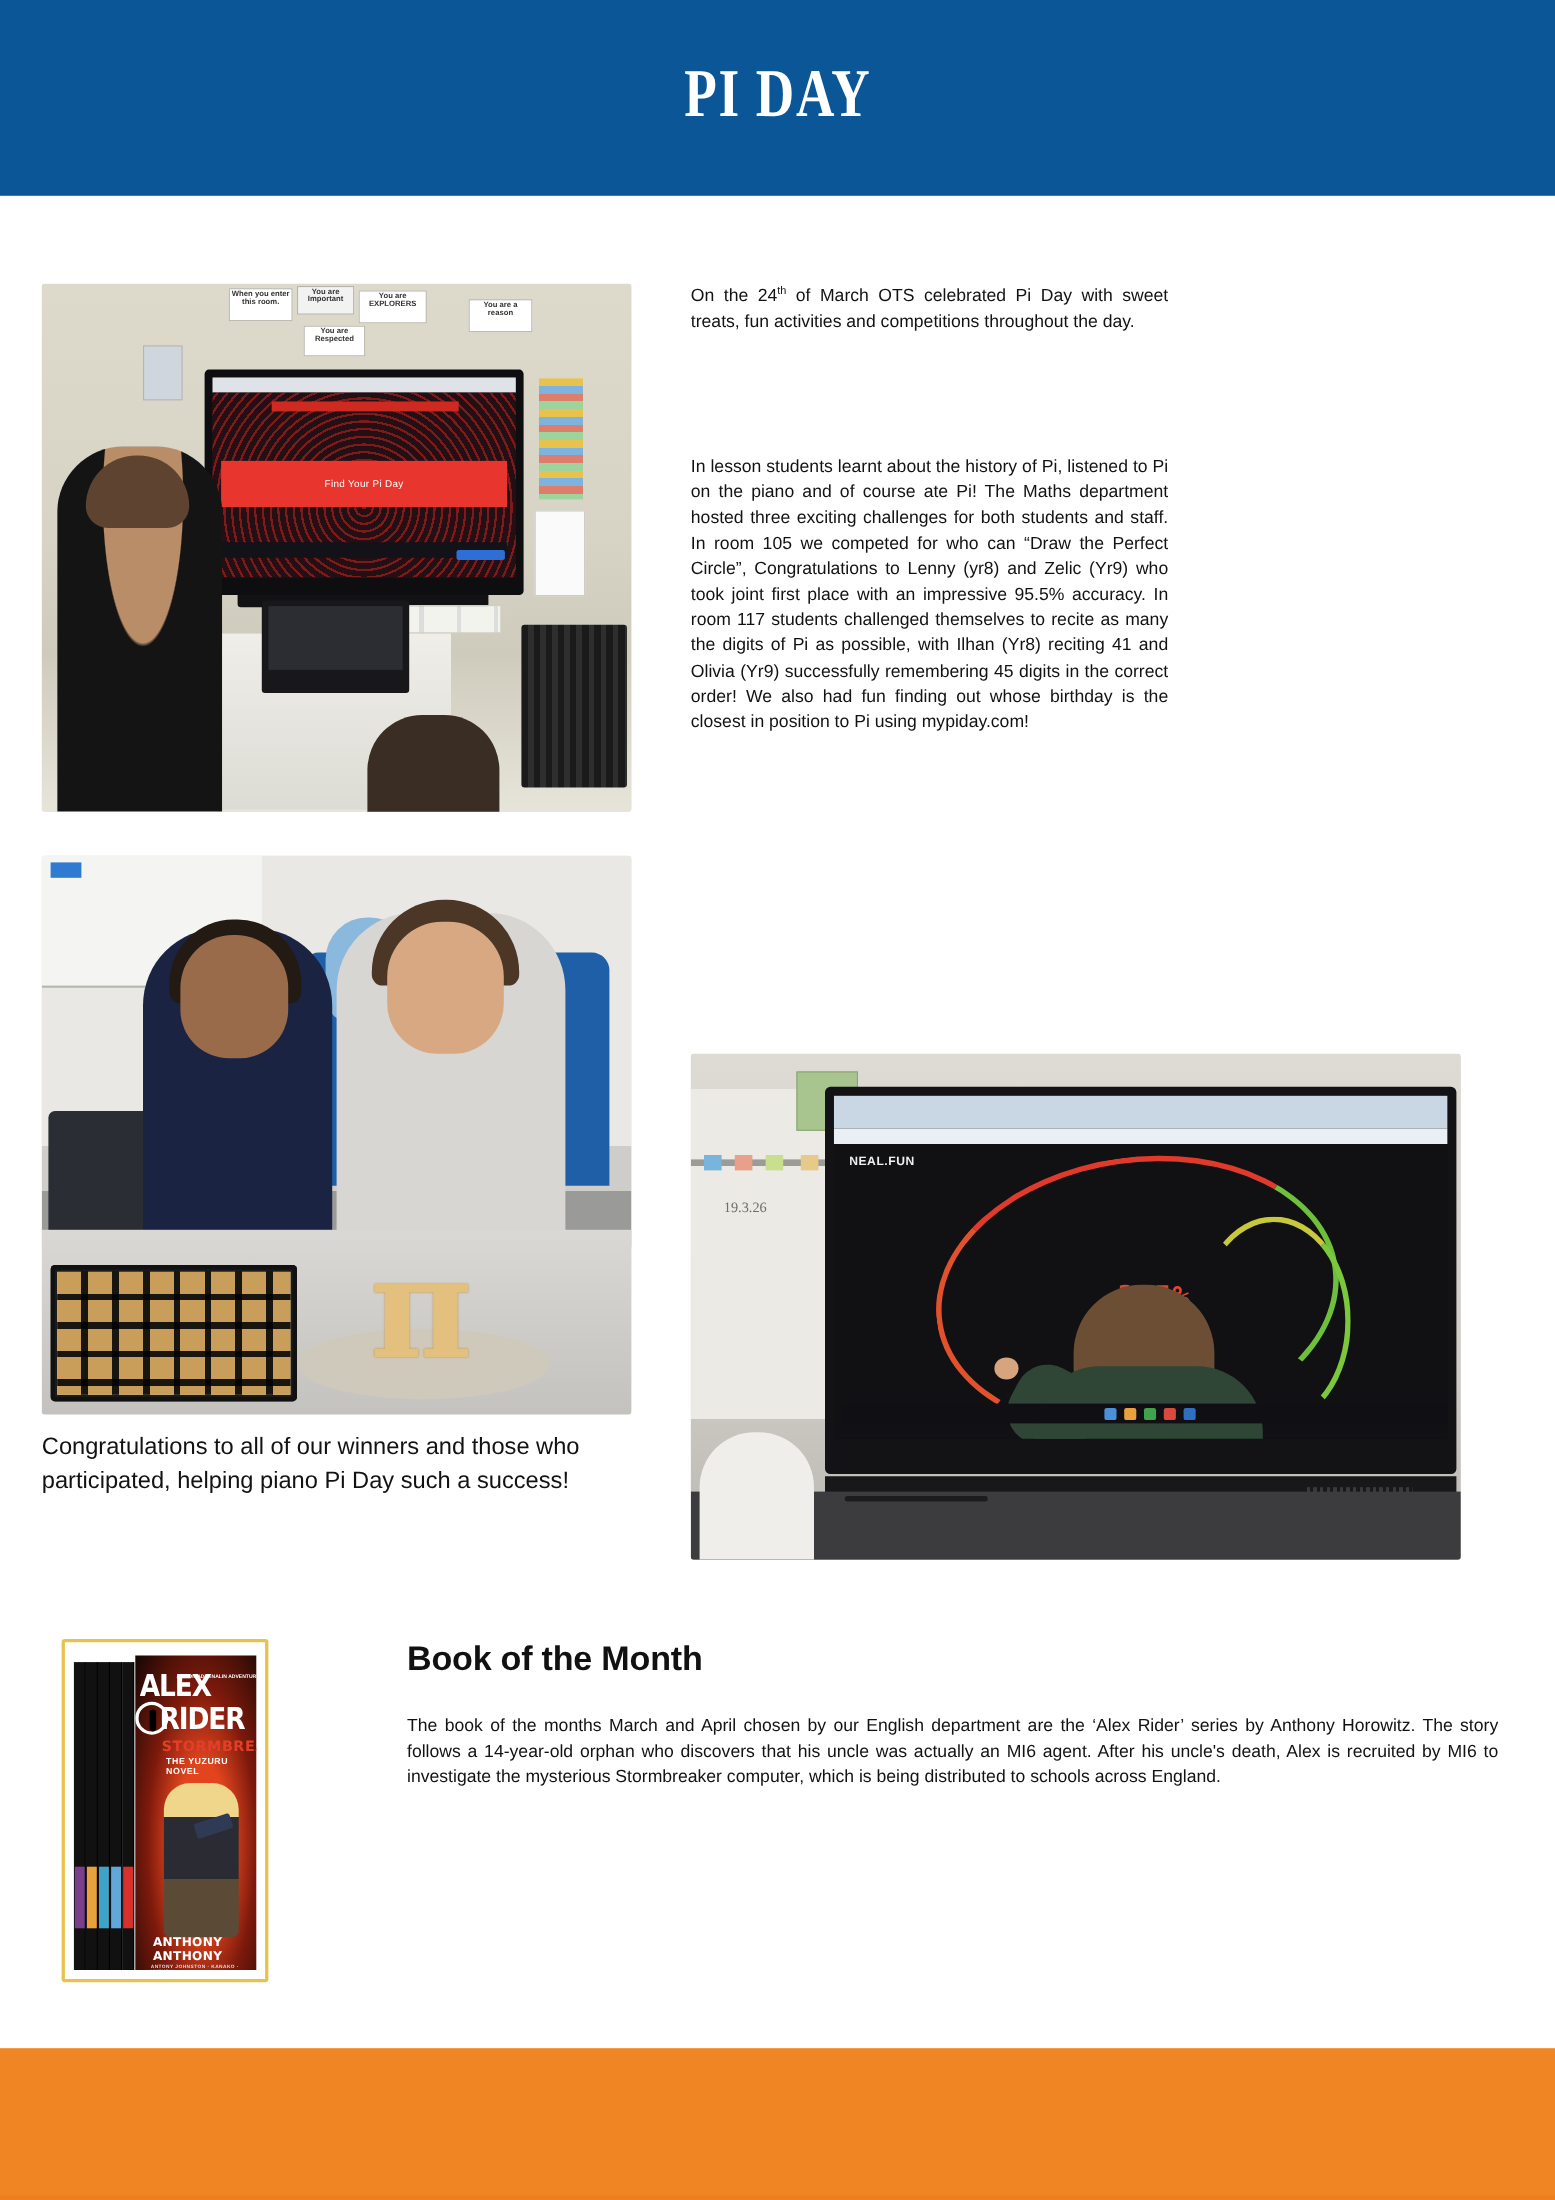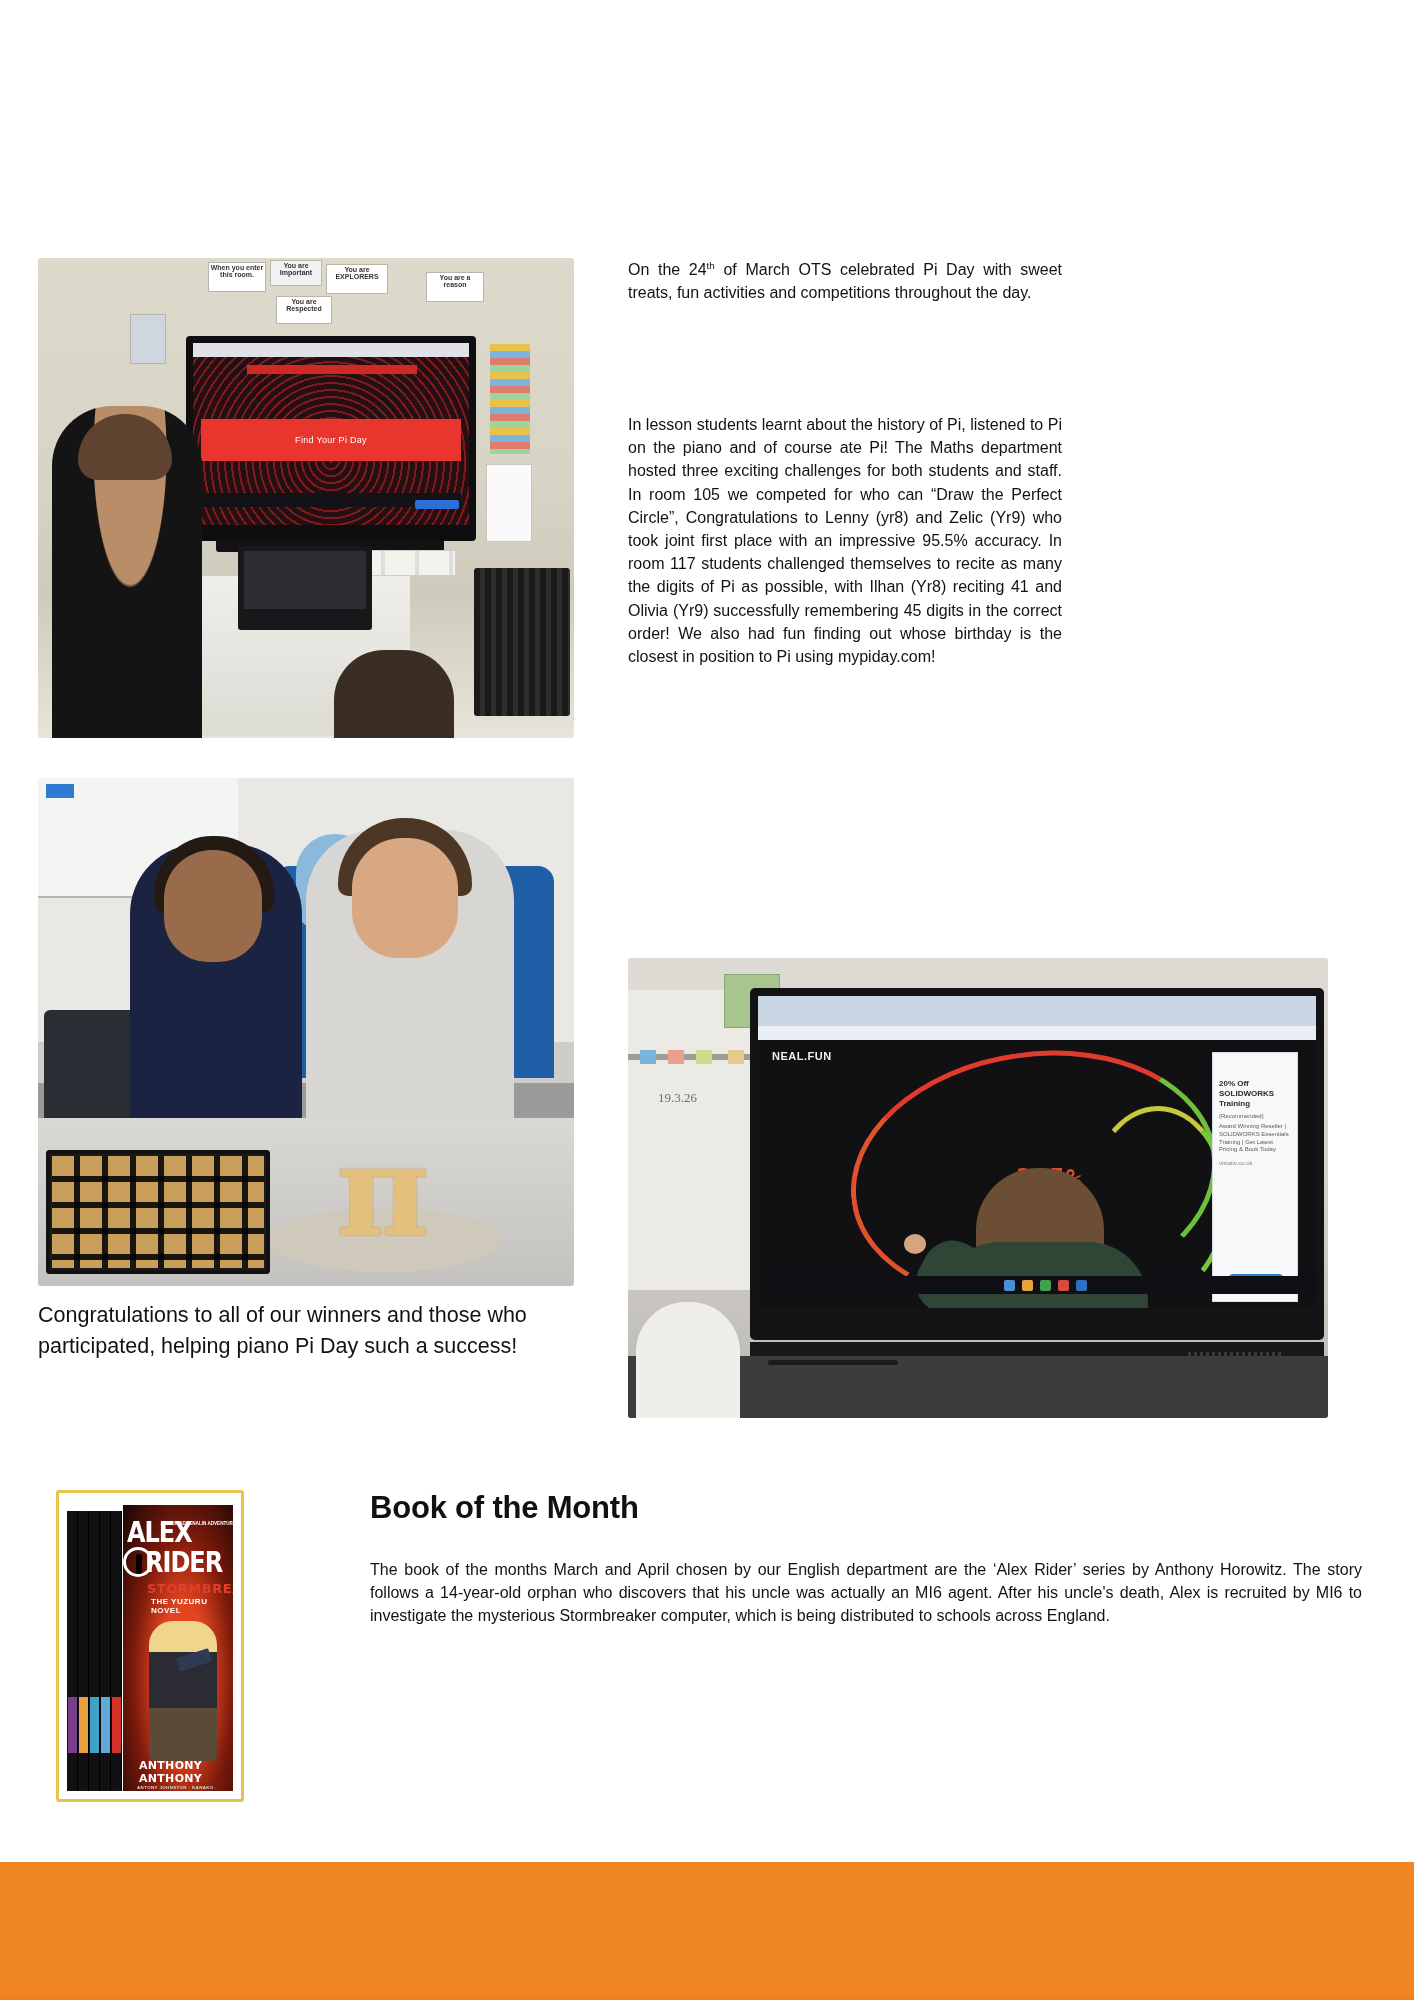--- a/index.html
+++ b/index.html
@@ -237,6 +237,9 @@
 
 <div class="page">
 
+  <div class="header">
+    <div class="header-title">PI DAY</div>
+  </div>
 
   <div class="photo" id="photo-classroom">
     <div class="room-wall"></div>

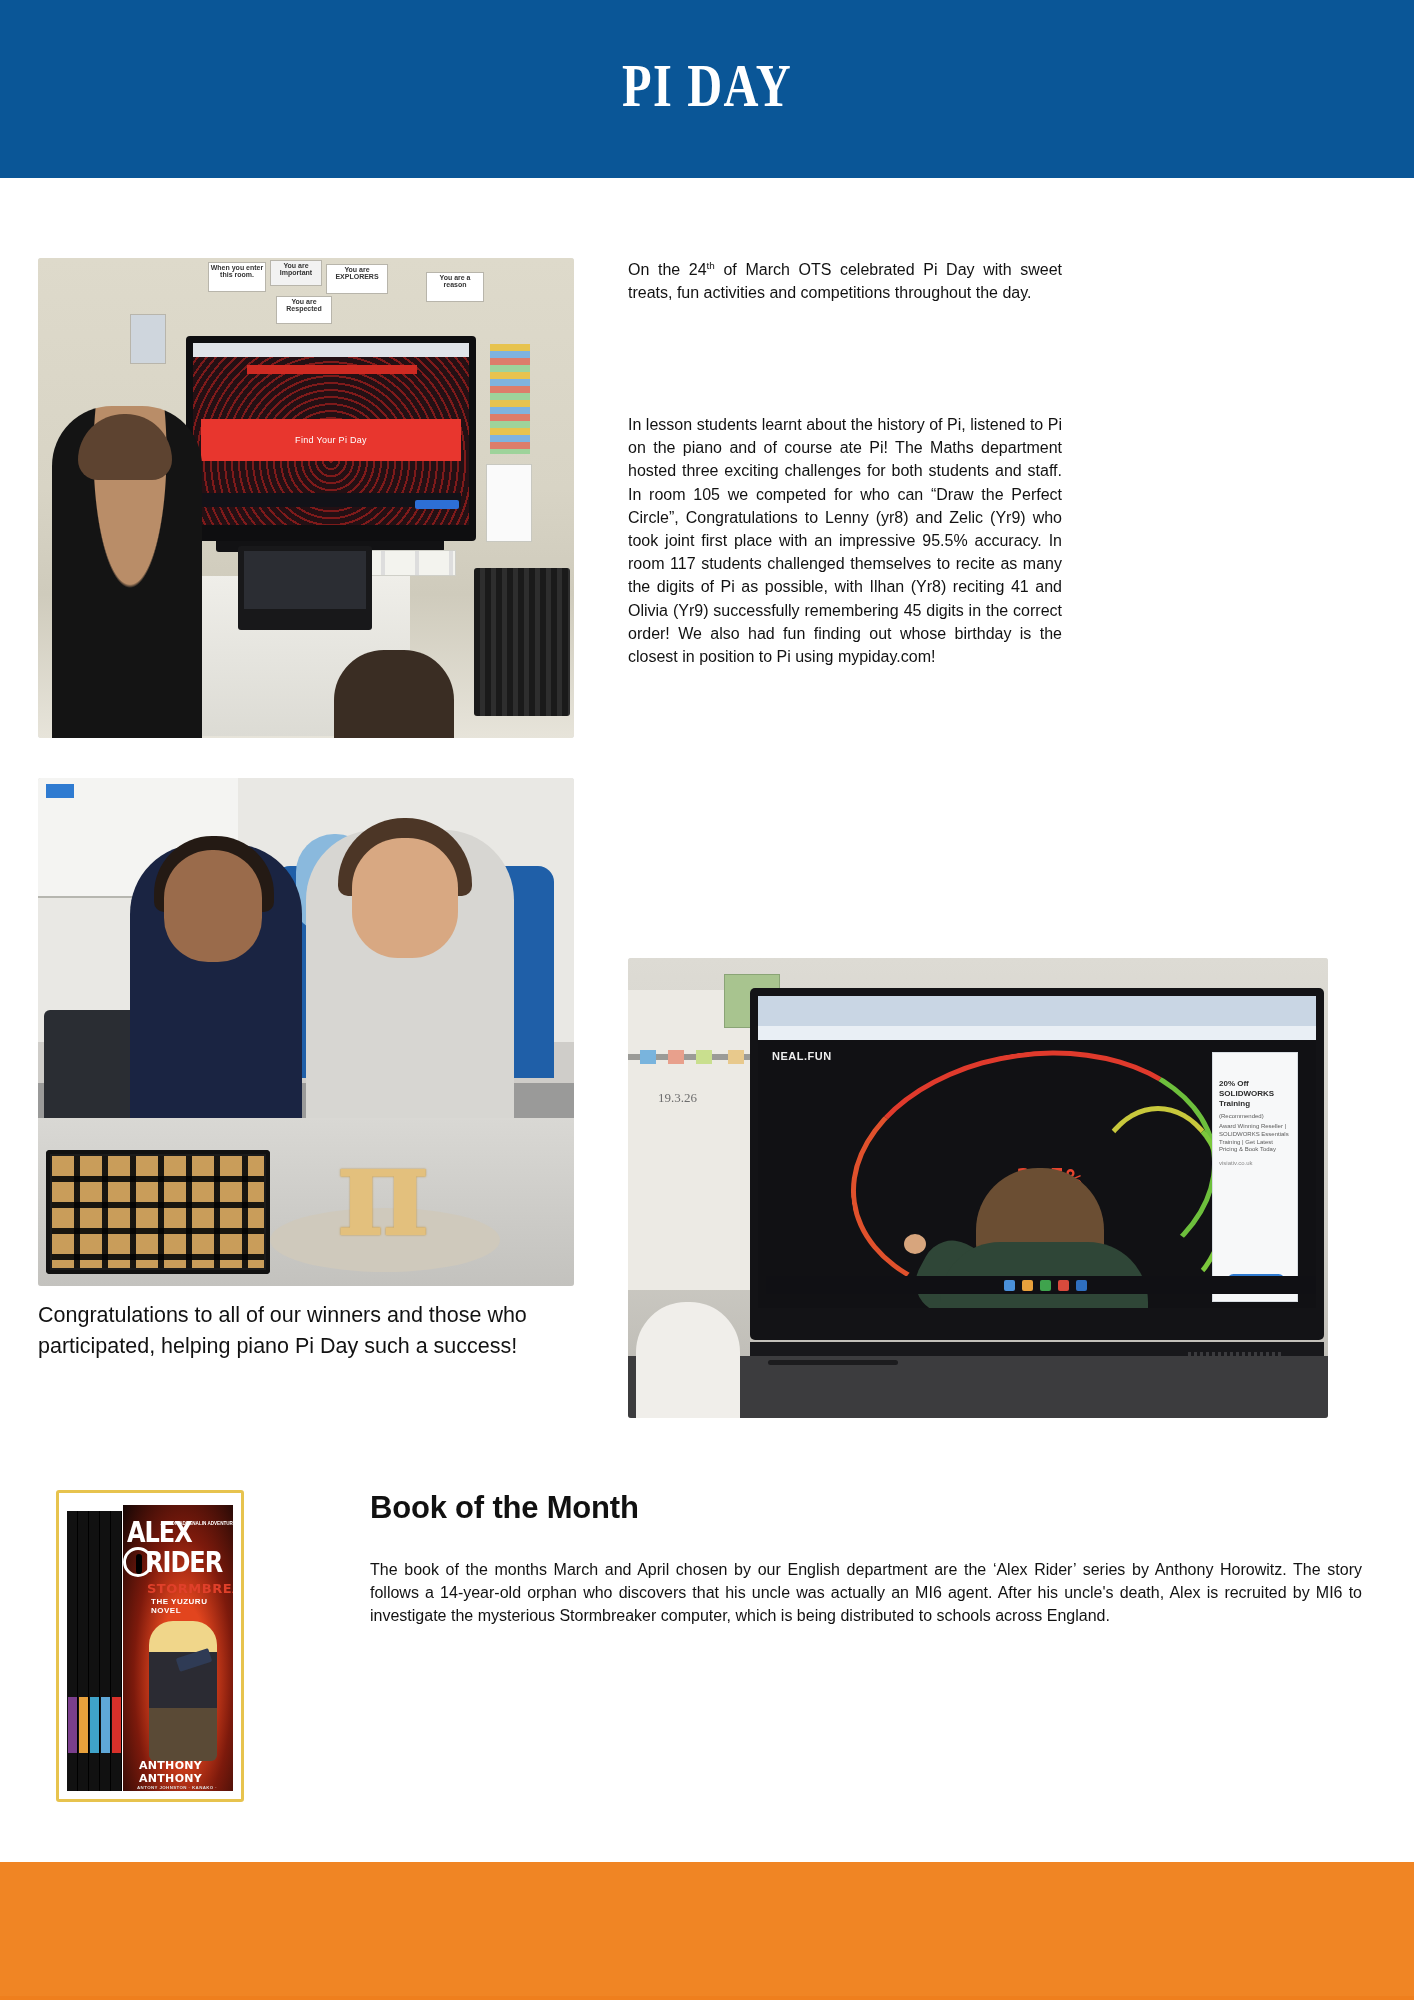--- a/index.html
+++ b/index.html
@@ -329,13 +329,6 @@
         <div class="sb-hand"></div>
         <div class="sb-boybody"></div>
 
-        <div class="sb-ad">
-          <h4>20% Off SOLIDWORKS Training</h4>
-          <div class="rec">(Recommended)</div>
-          <p>Award Winning Reseller | SOLIDWORKS Essentials Training | Get Latest Pricing &amp; Book Today</p>
-          <div class="url">visiativ.co.uk</div>
-          <div class="sb-ad-btn">OPEN</div>
-        </div>
 
         <div class="sb-taskbar">
           <span class="sb-tb-ico" style="background:#4a90d9"></span>

